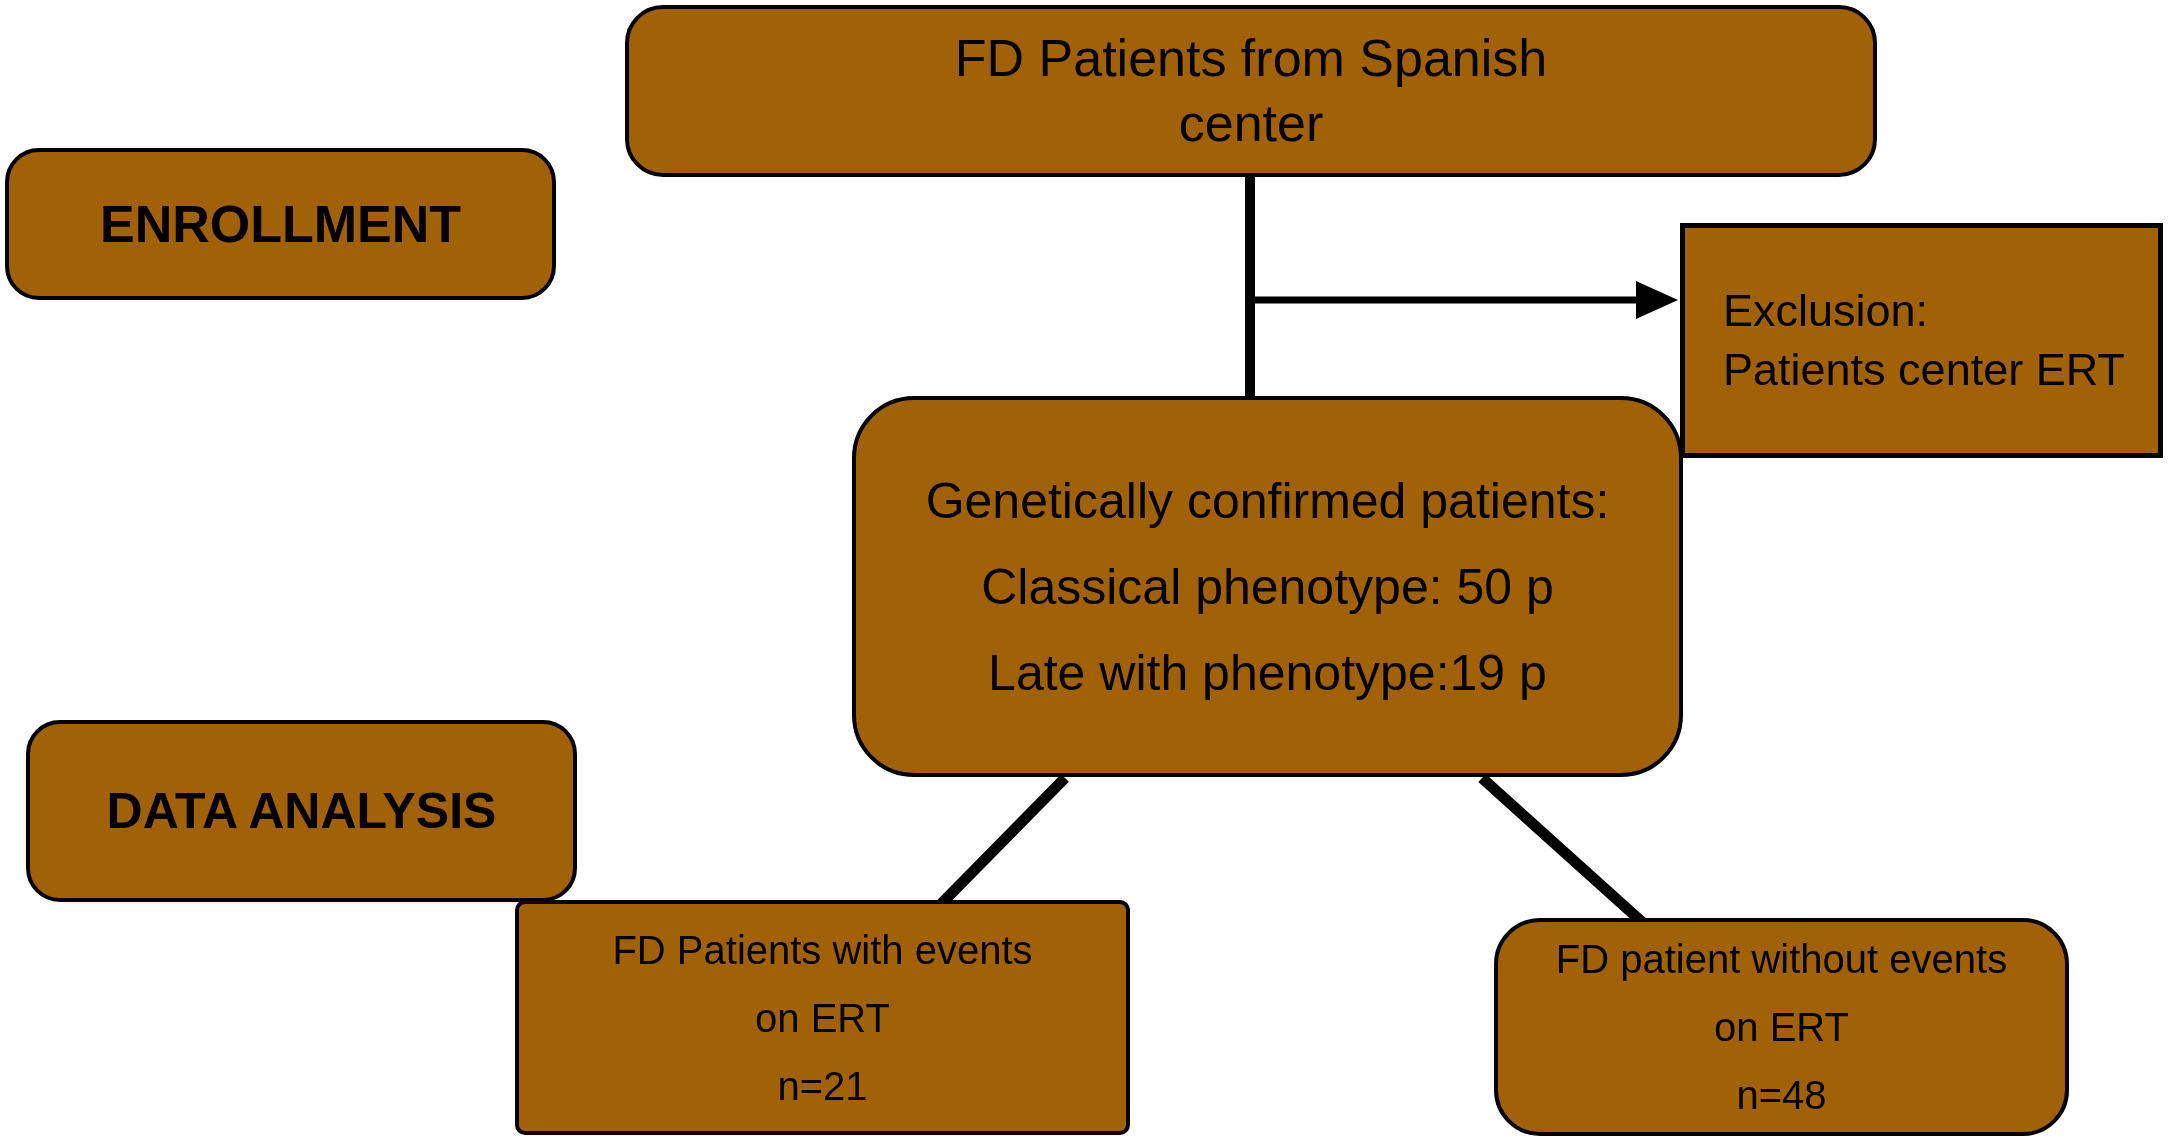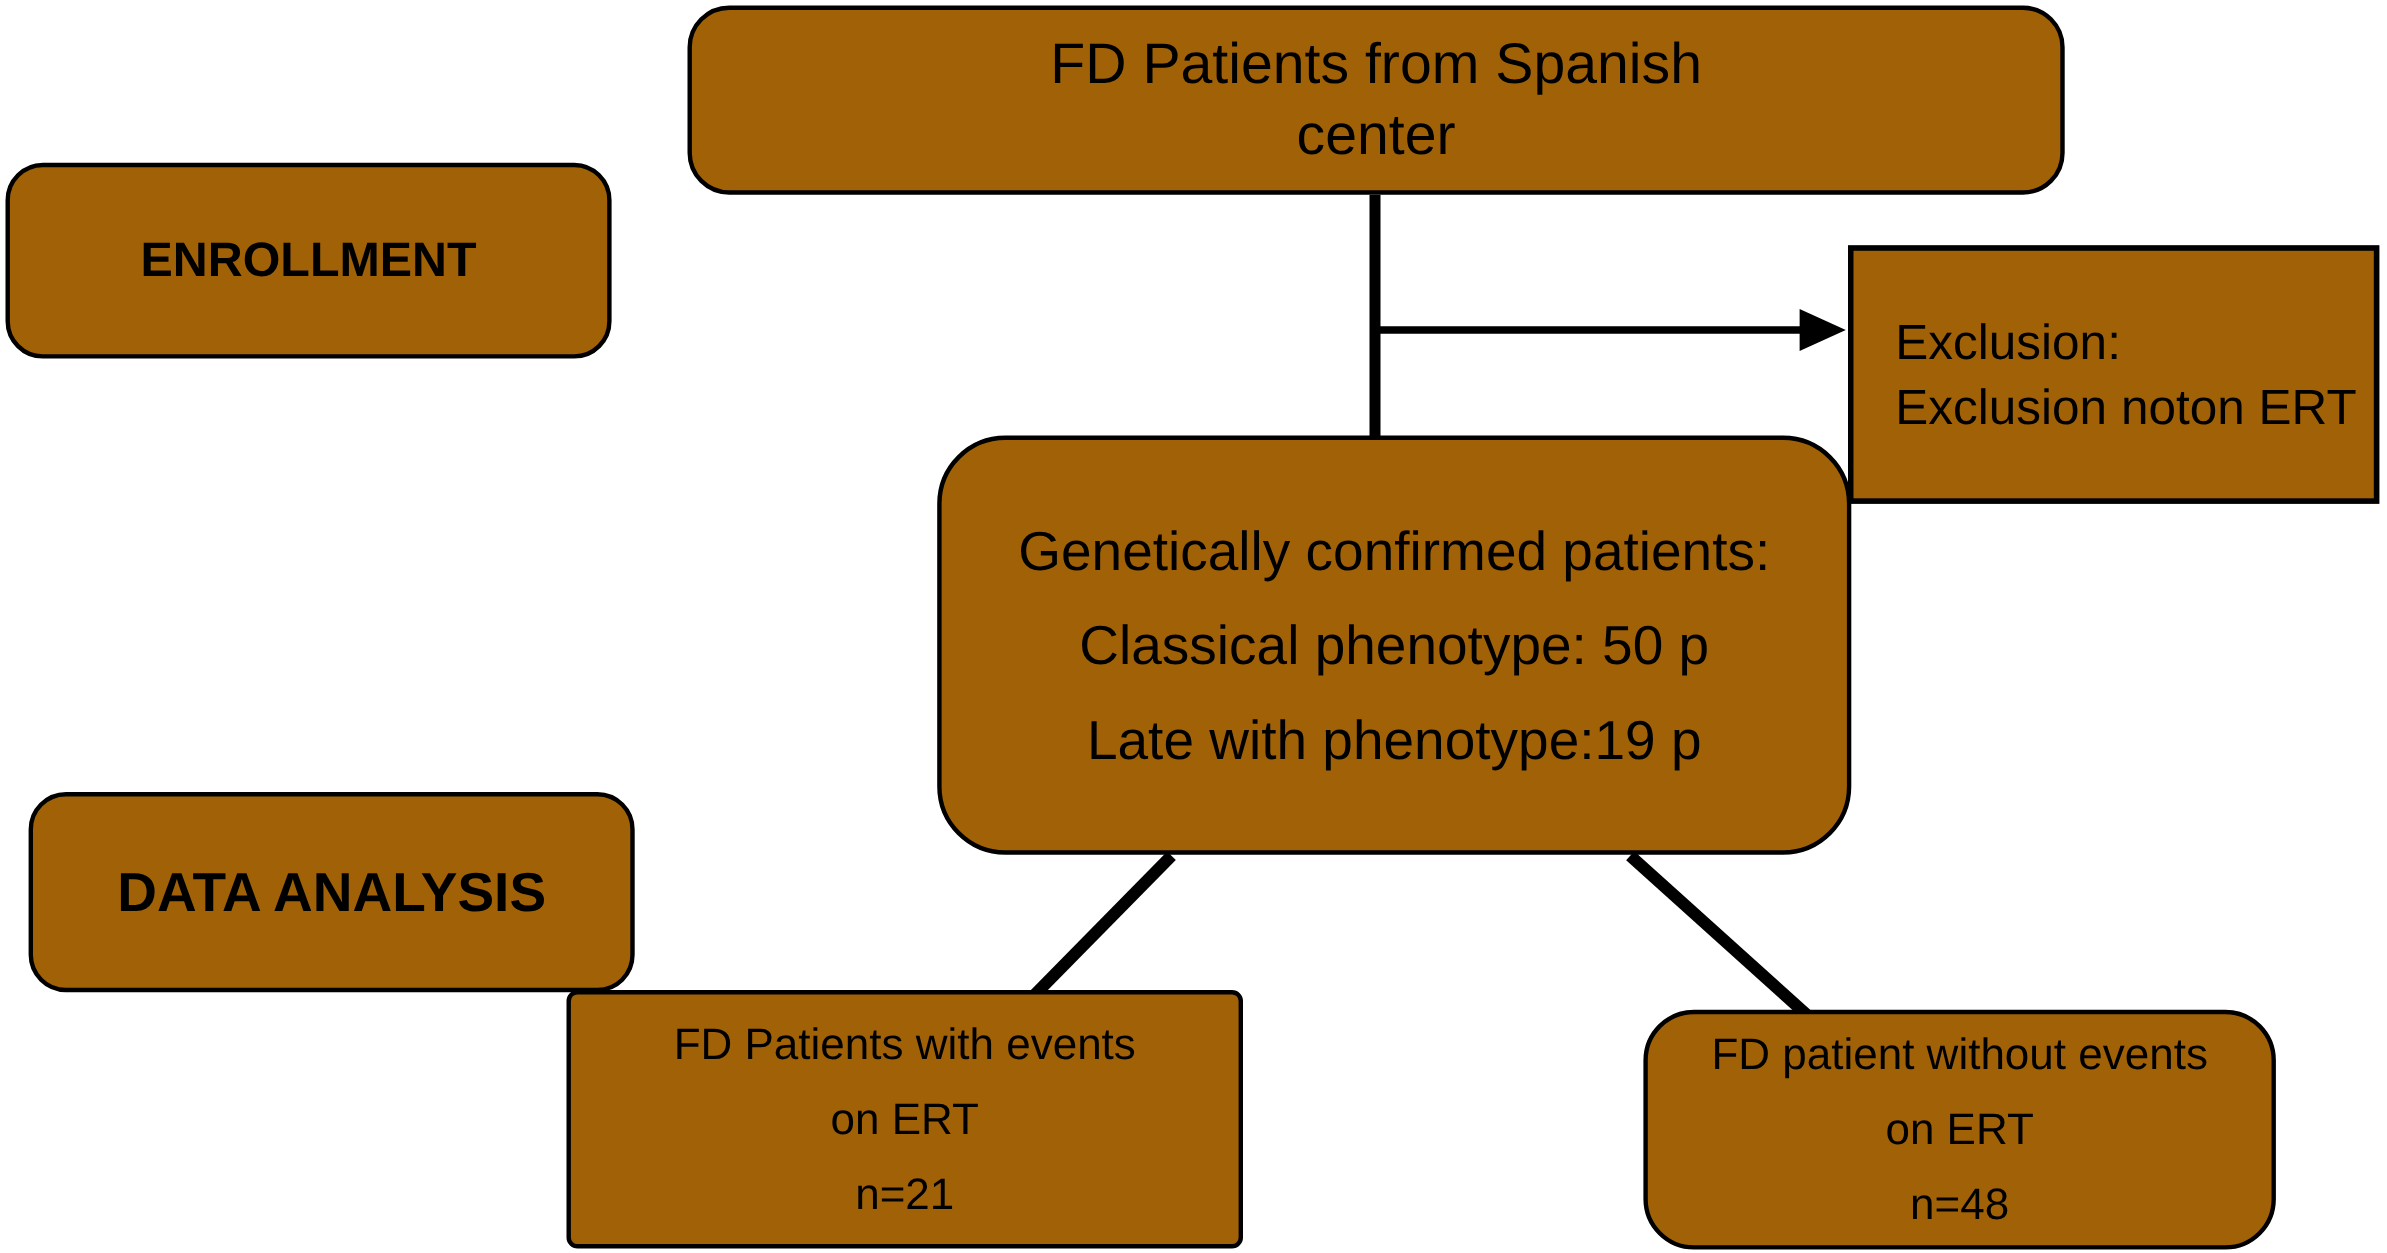--- a/index.html
+++ b/index.html
@@ -32,8 +32,8 @@
     border-radius:38px;font-size:52px;line-height:1.25;
   }
   #enrollment{
-    left:5px;top:148px;width:551px;height:178px;
-    border-radius:34px;font-weight:bold;font-size:44px;
+    left:5px;top:148px;width:551px;height:152px;
+    border-radius:34px;font-weight:bold;font-size:52px;
   }
   #exclusion{
     left:1680px;top:223px;width:483px;height:235px;

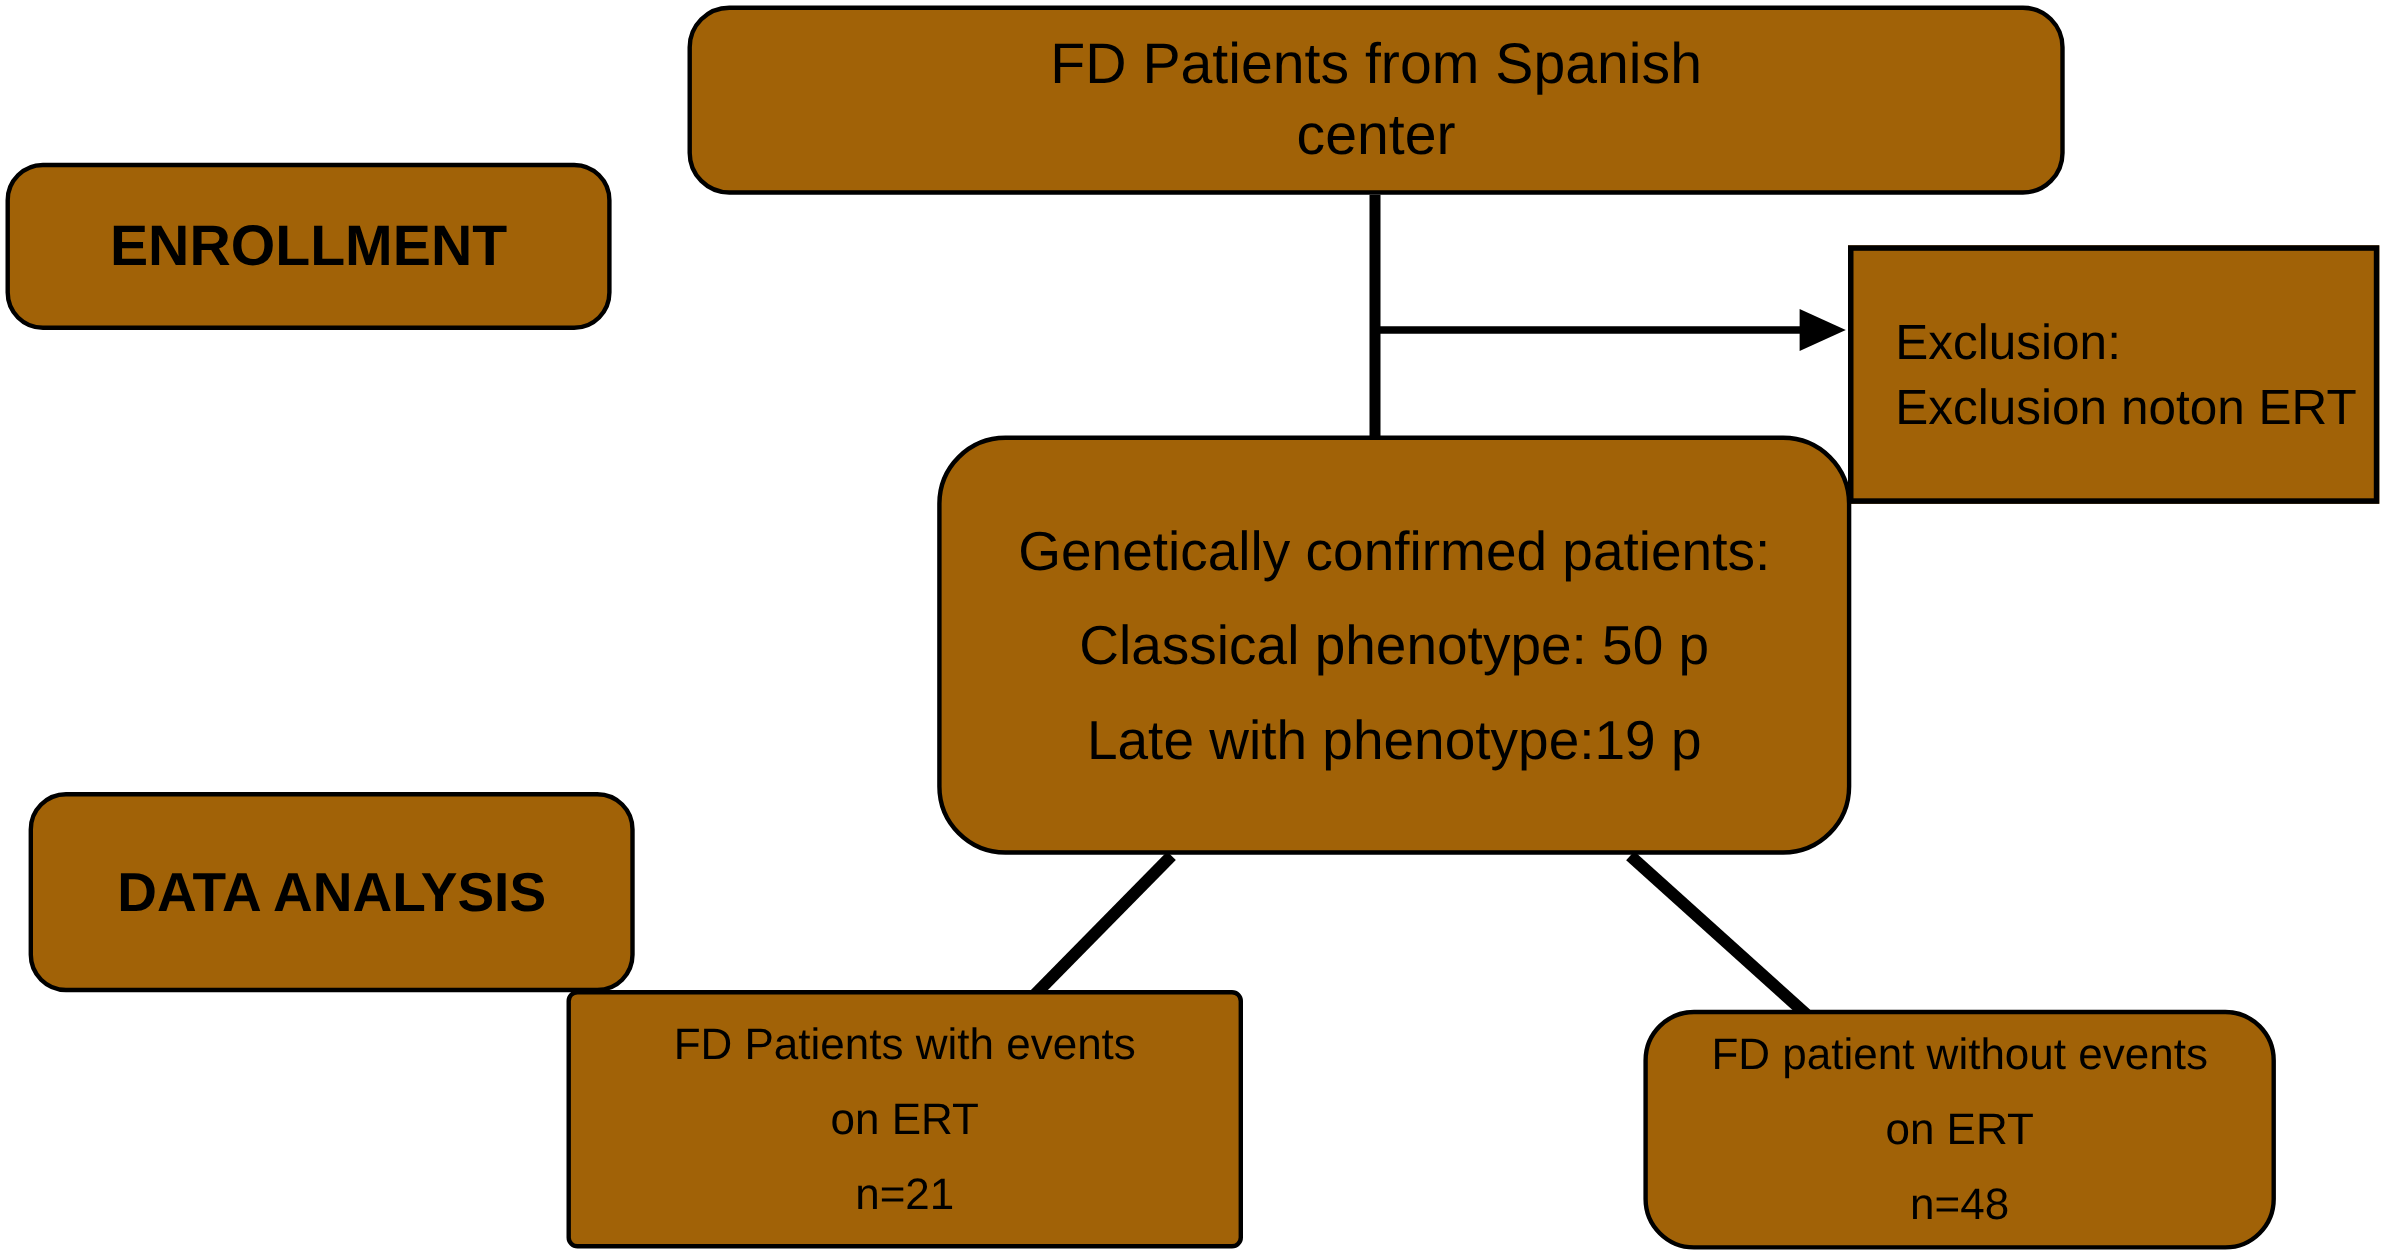--- a/index.html
+++ b/index.html
@@ -87,7 +87,7 @@
 
   <div class="node" id="exclusion">
     <div class="ln">Exclusion:</div>
-    <div class="ln">Exclusion noton ERT</div>
+    <div class="ln">Patients center ERT</div>
   </div>
 
   <div class="node" id="confirmed">

